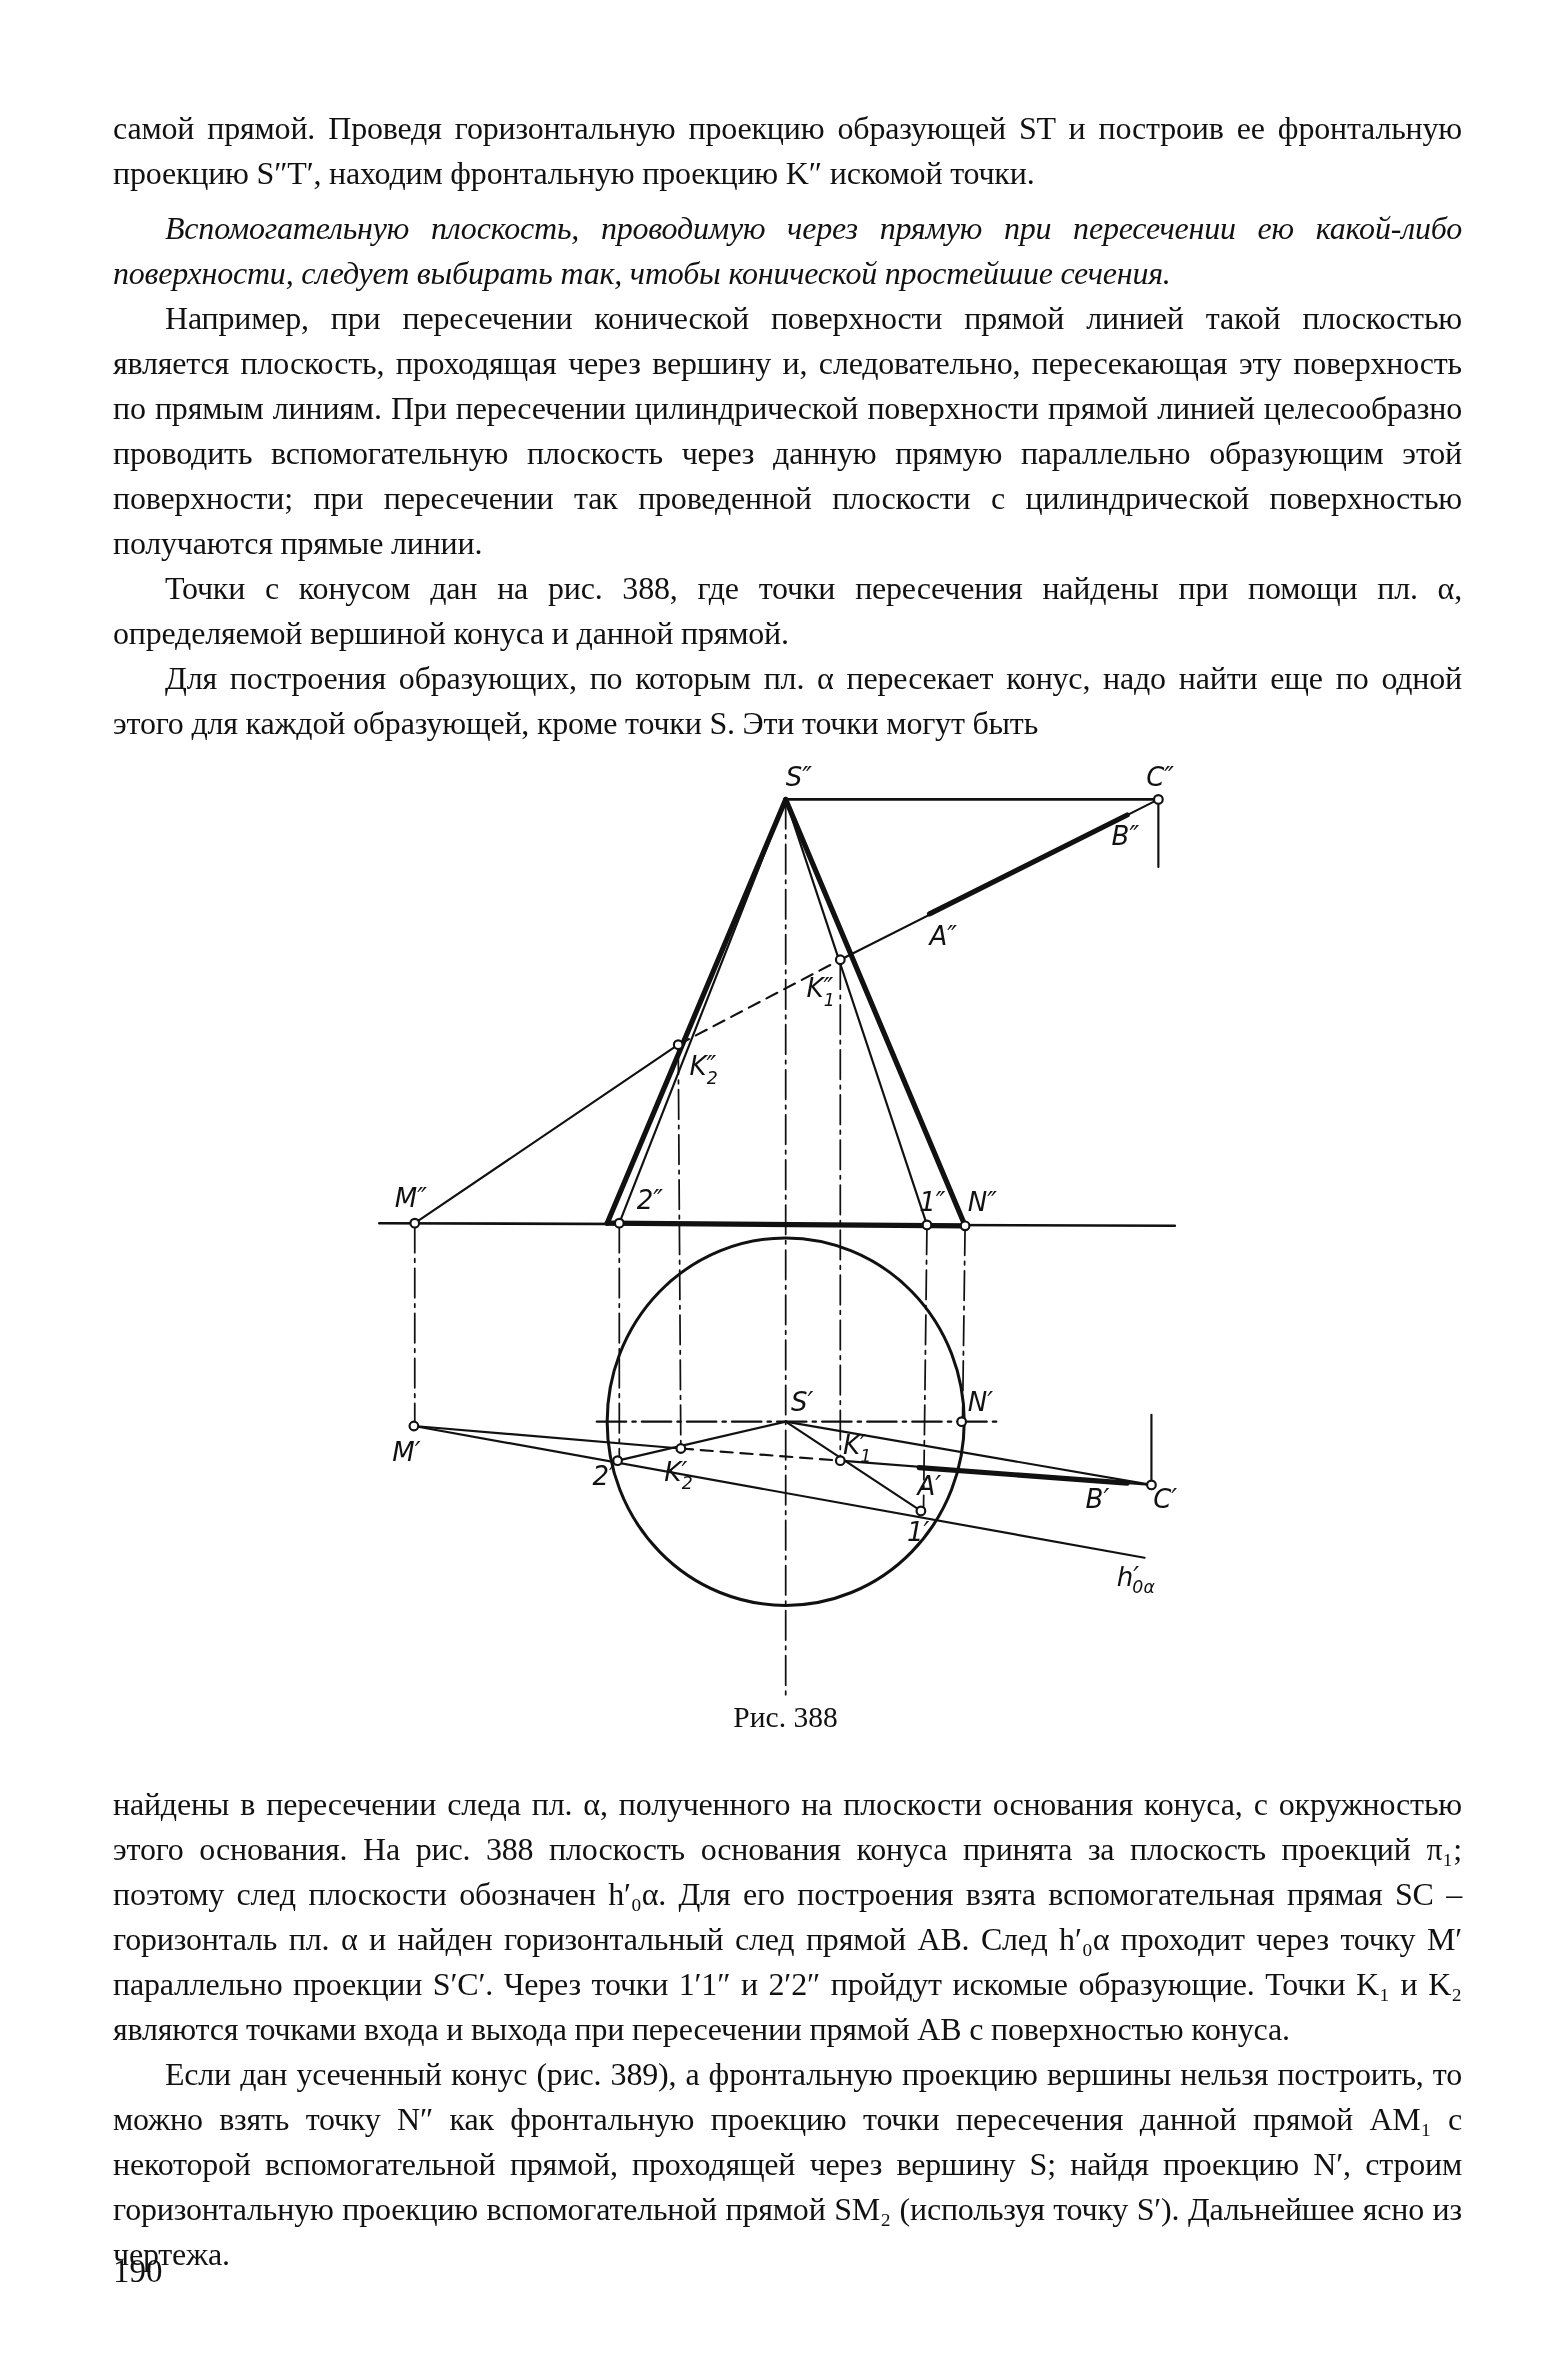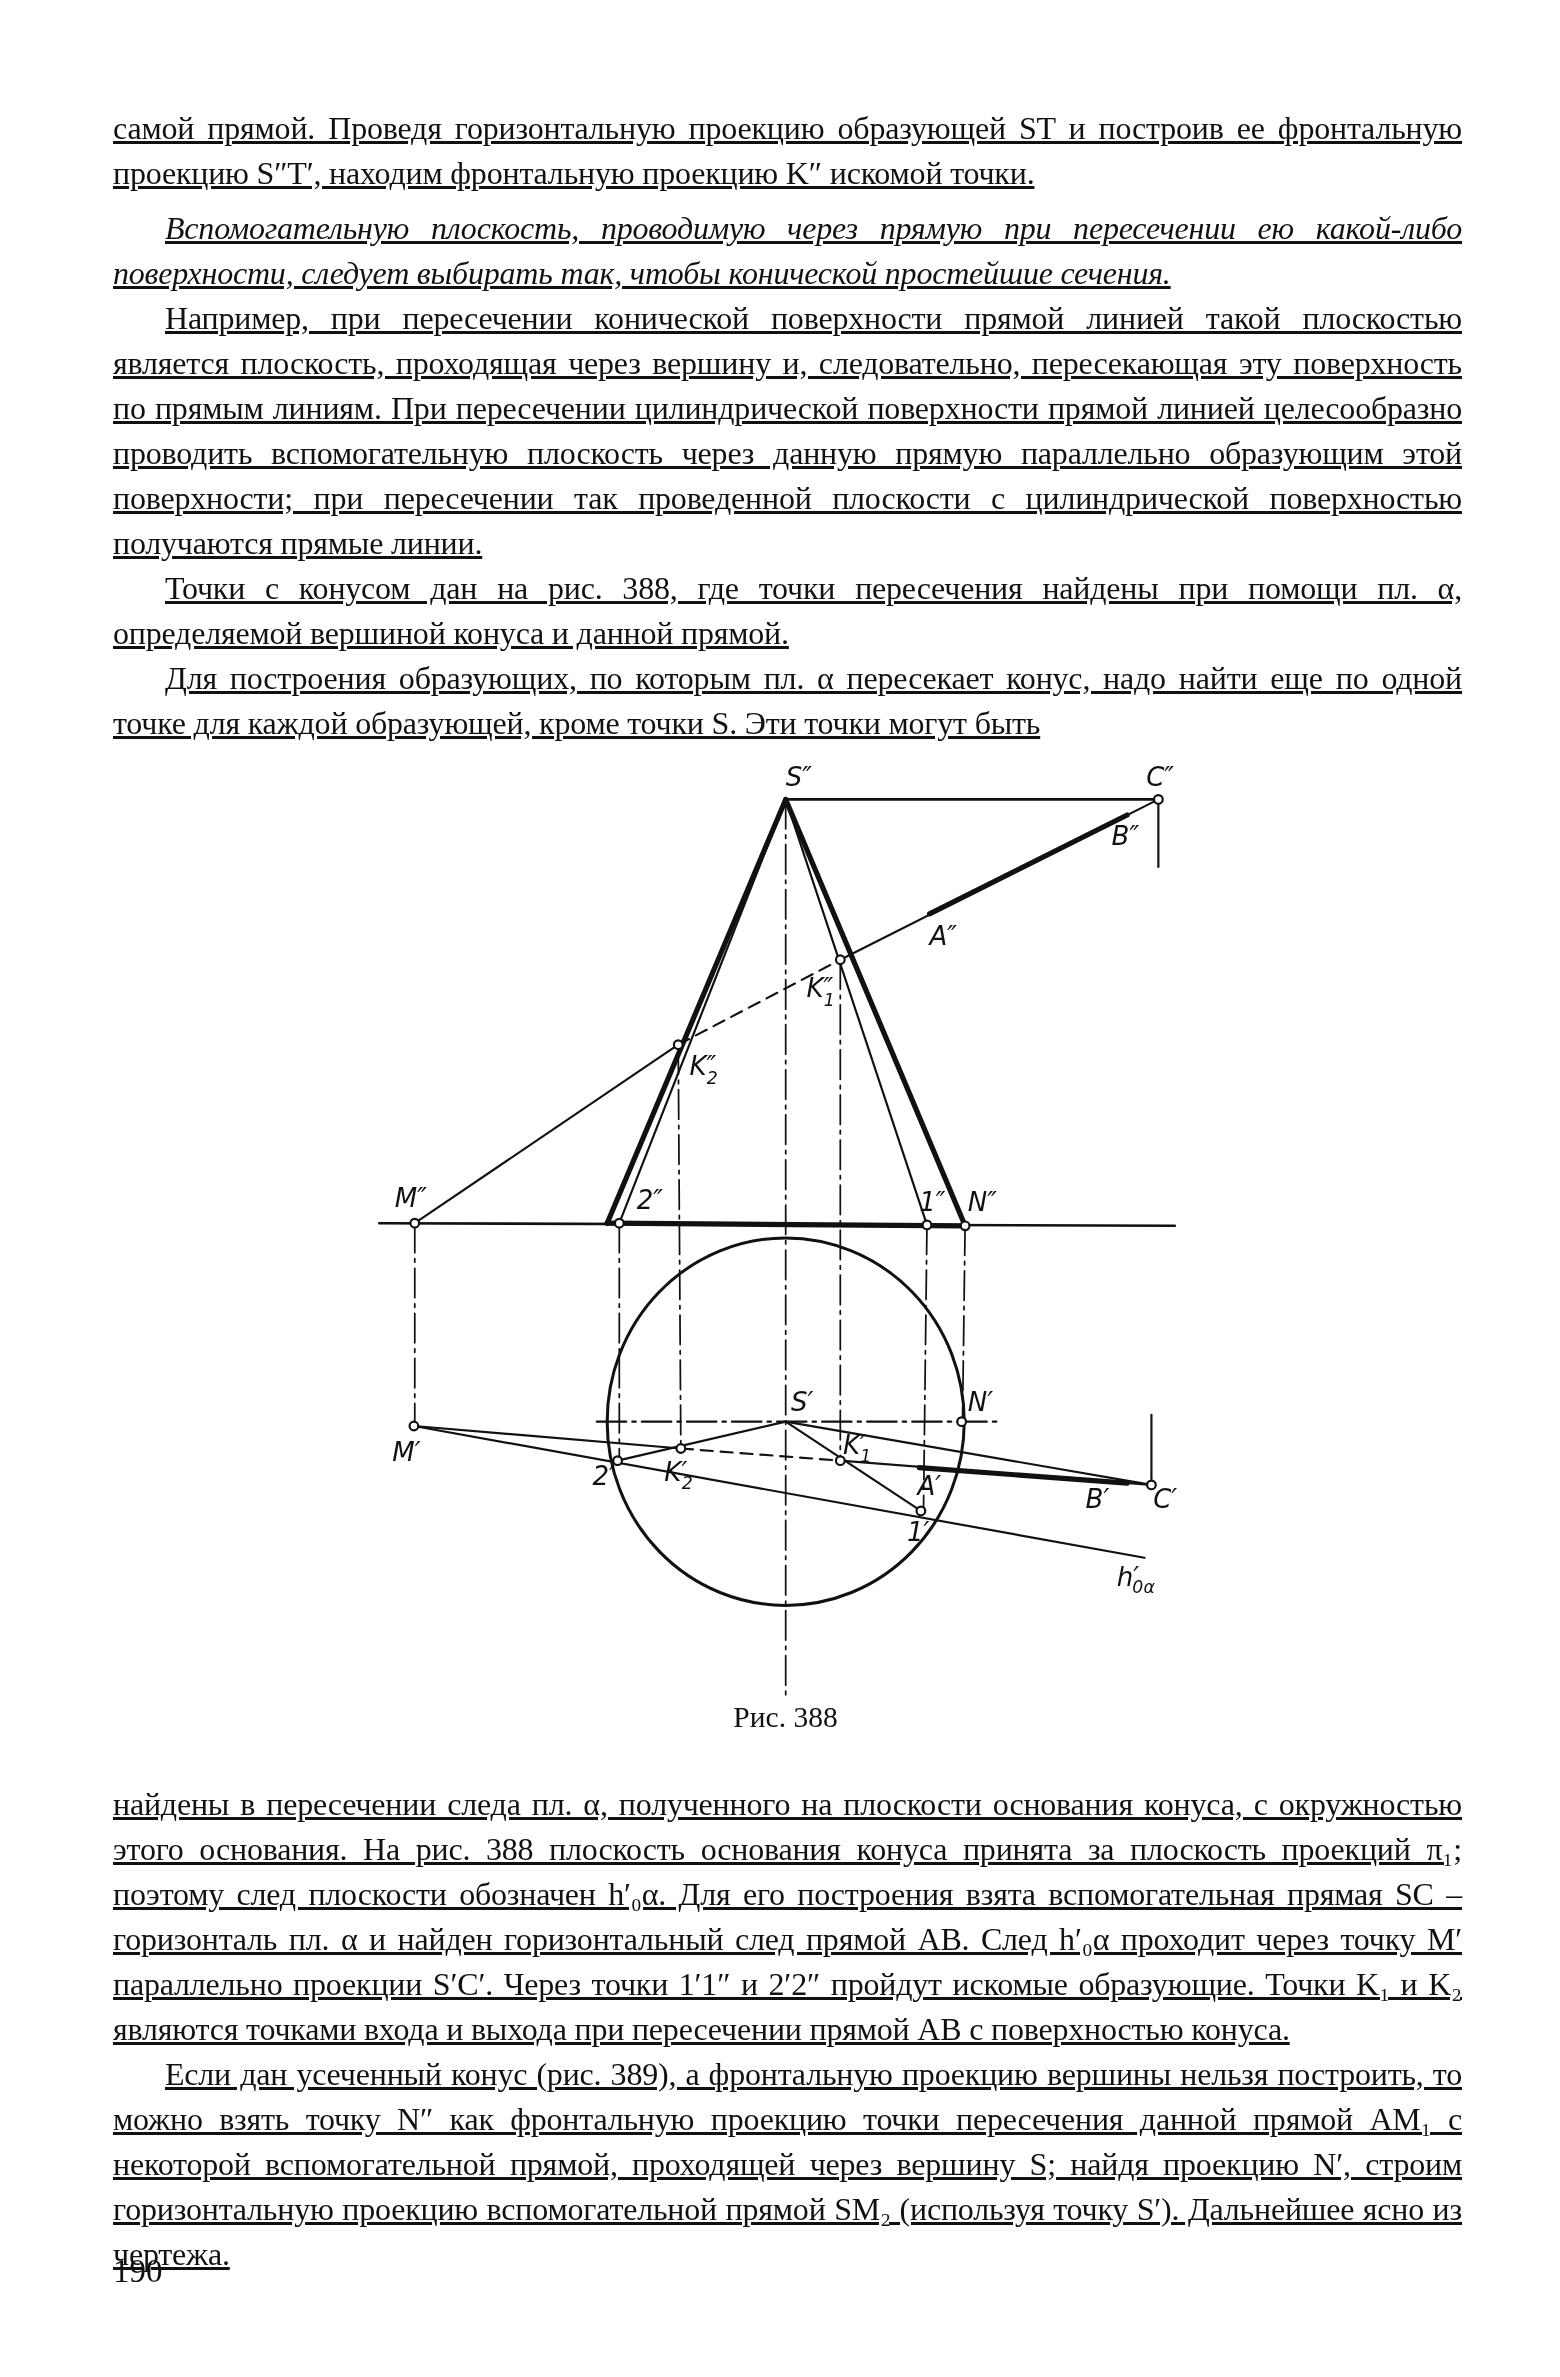--- a/index.html
+++ b/index.html
@@ -11,7 +11,6 @@
     position: absolute; left: 113px; width: 1349px;
     font-size: 32px; line-height: 45px; text-align: justify;
     letter-spacing: -0.2px;
-    text-decoration: underline;
   }
   .para { margin: 0; text-indent: 0; }
   .para.indent { text-indent: 52px; }

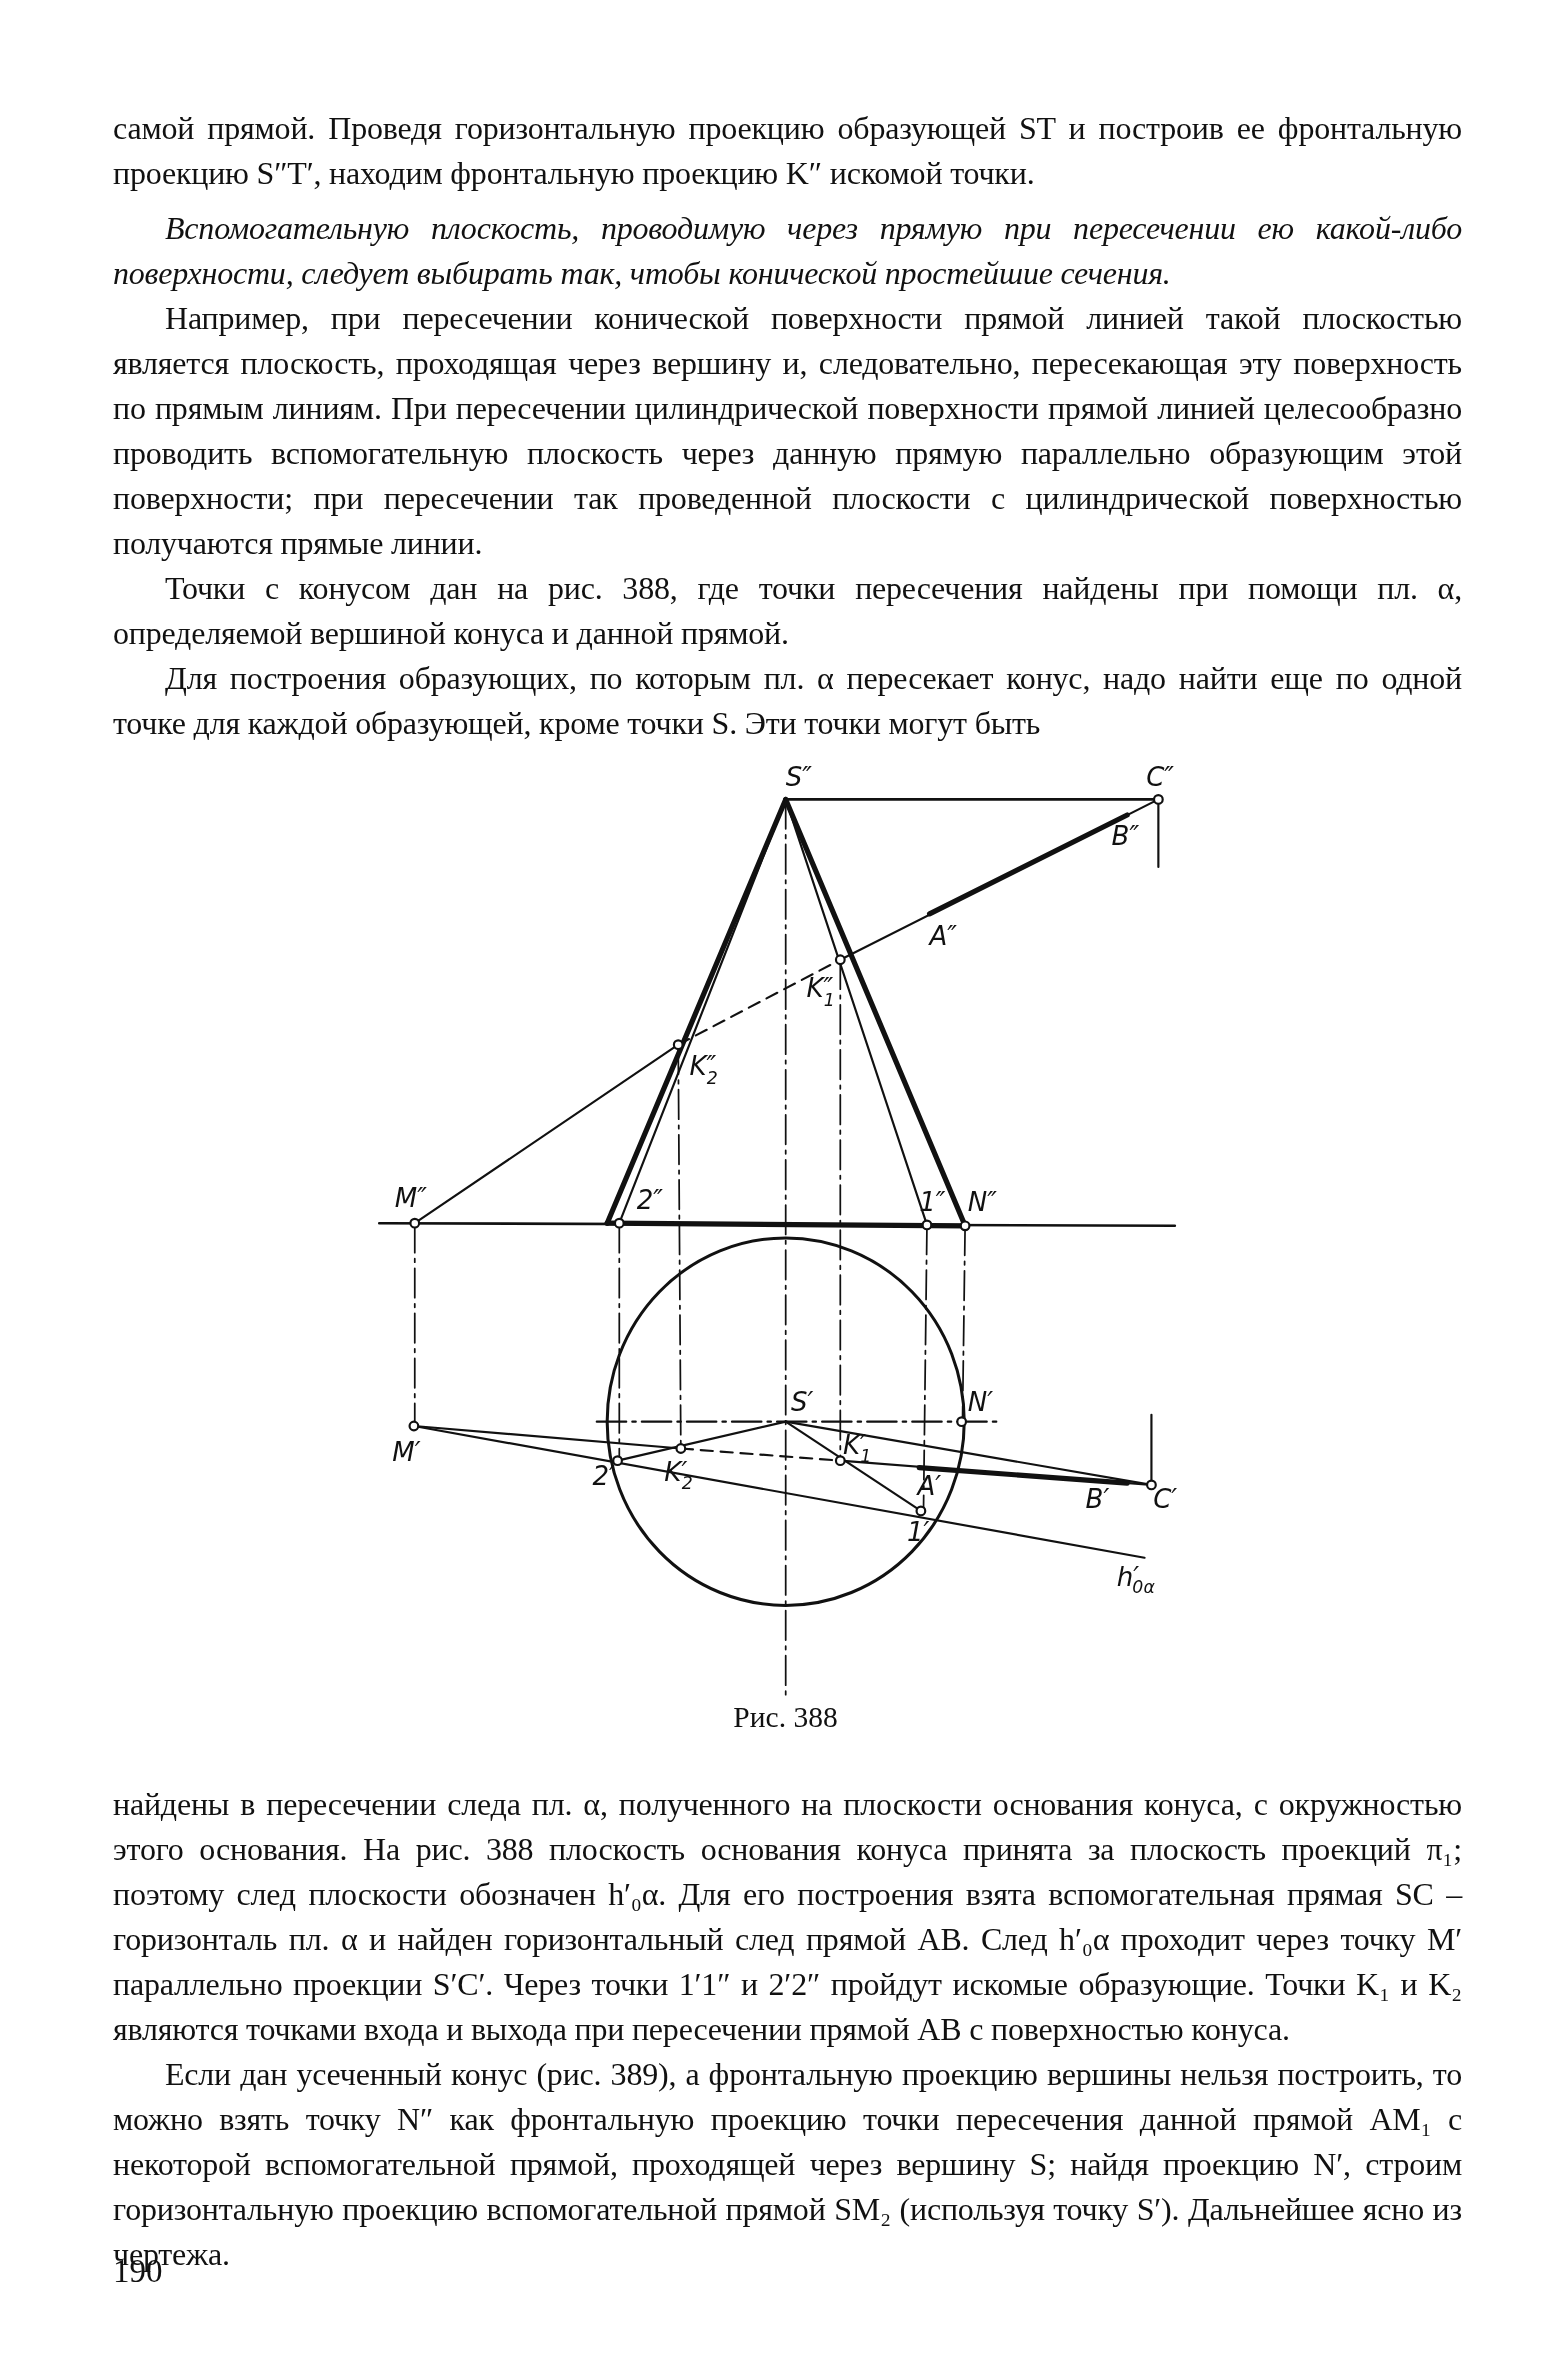--- a/index.html
+++ b/index.html
@@ -39,7 +39,7 @@
   <p class="para indent italic">Вспомогательную плоскость, проводимую через прямую при пересечении ею какой-либо поверхности, следует выбирать так, чтобы конической простейшие сечения.</p>
   <p class="para indent">Например, при пересечении конической поверхности прямой линией такой плоскостью является плоскость, проходящая через вершину и, следовательно, пересекающая эту поверхность по прямым линиям. При пересечении цилиндрической поверхности прямой линией целесообразно проводить вспомогательную плоскость через данную прямую параллельно образующим этой поверхности; при пересечении так проведенной плоскости с цилиндрической поверхностью получаются прямые линии.</p>
   <p class="para indent">Точки с конусом дан на рис. 388, где точки пересечения найдены при помощи пл. α, определяемой вершиной конуса и данной прямой.</p>
-  <p class="para indent">Для построения образующих, по которым пл. α пересекает конус, надо найти еще по одной точке для каждой образующей, кроме точки S. Эти точки могут быть</p>
+  <p class="para indent">Для построения образующих, по которым пл. α пересекает конус, надо найти еще по одной этого для каждой образующей, кроме точки S. Эти точки могут быть</p>
 </div>
 
 <div class="figure">

